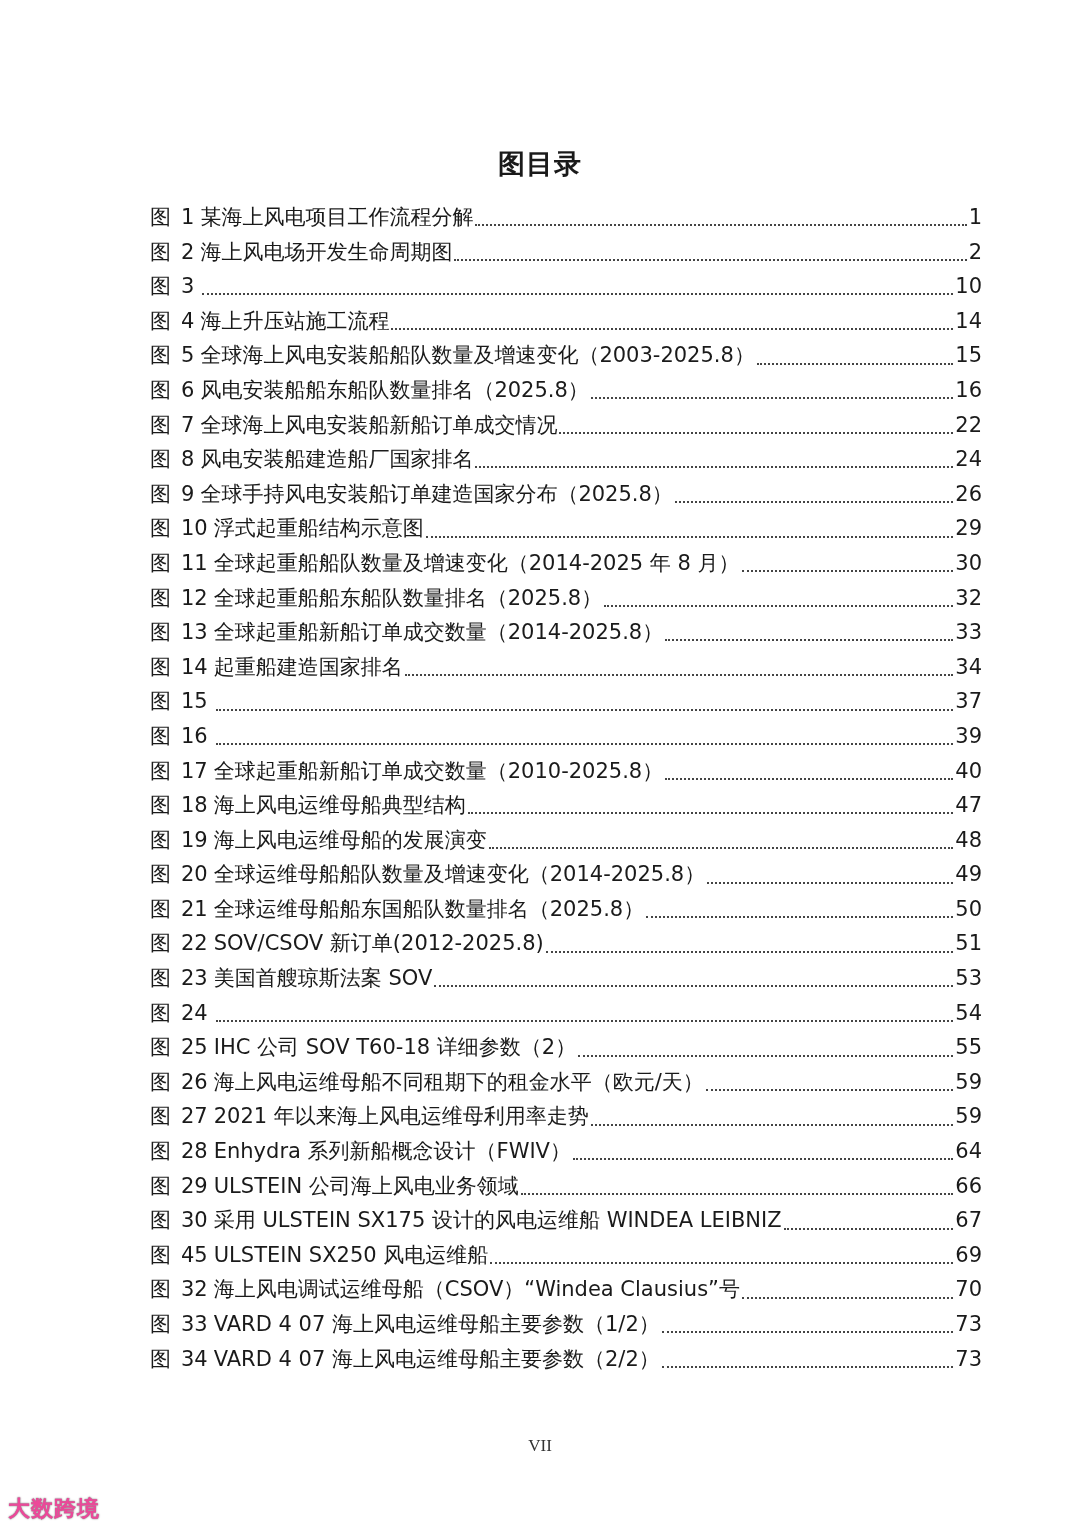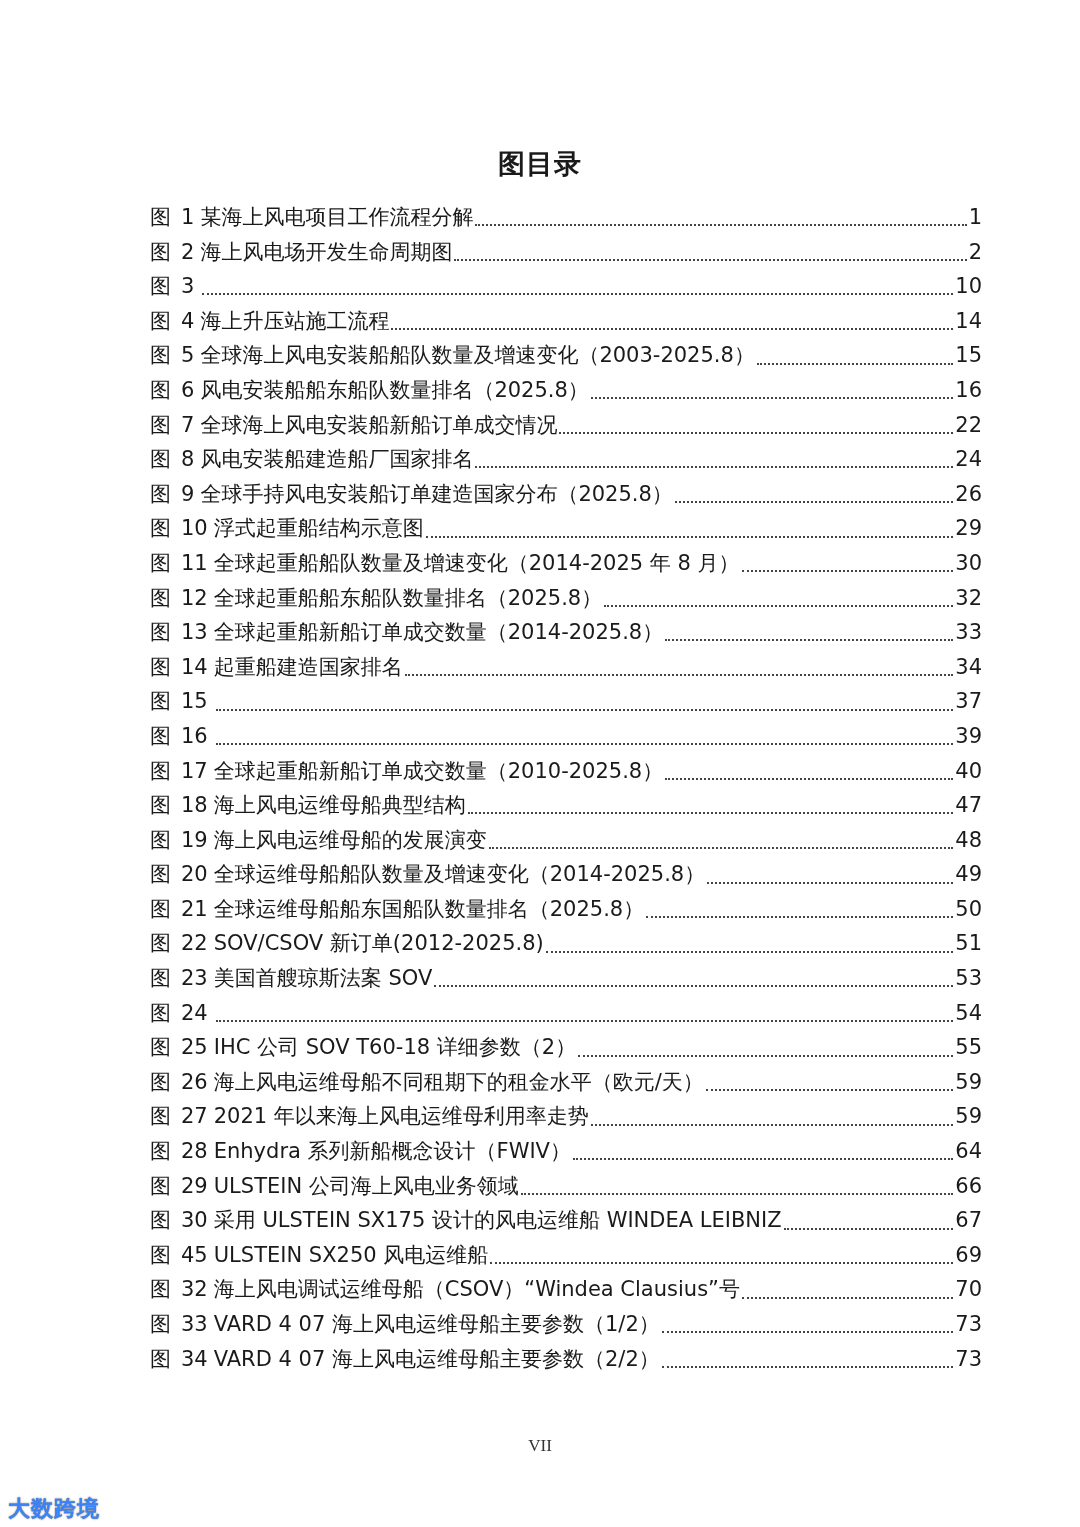--- a/index.html
+++ b/index.html
@@ -30,7 +30,7 @@
       font-family: "Liberation Serif", serif; font-size: 17px; color: #333; margin-top: 32px;
     }
     .watermark {
-      position: absolute; left: 8px; top: 1494px; font-size: 22px; color: #3b82f6;
+      position: absolute; left: 8px; top: 1494px; font-size: 22px; color: #ec4899;
       text-shadow: 0 0 2px #888, 0 0 1px #999; font-weight: bold; letter-spacing: 1px;
     }
   </style>

